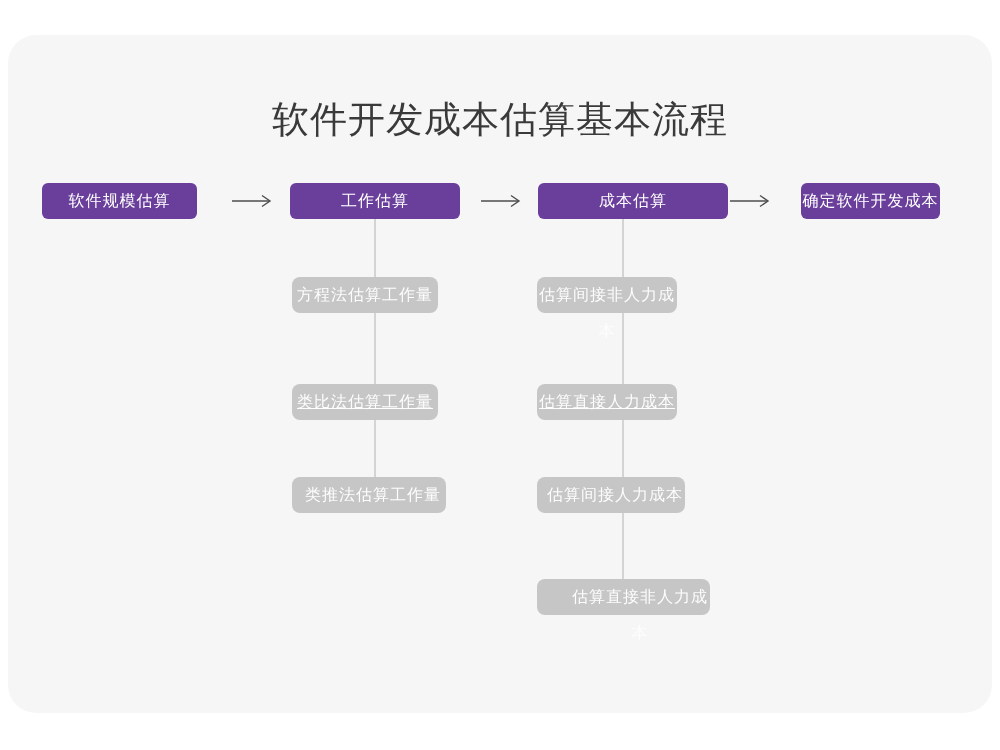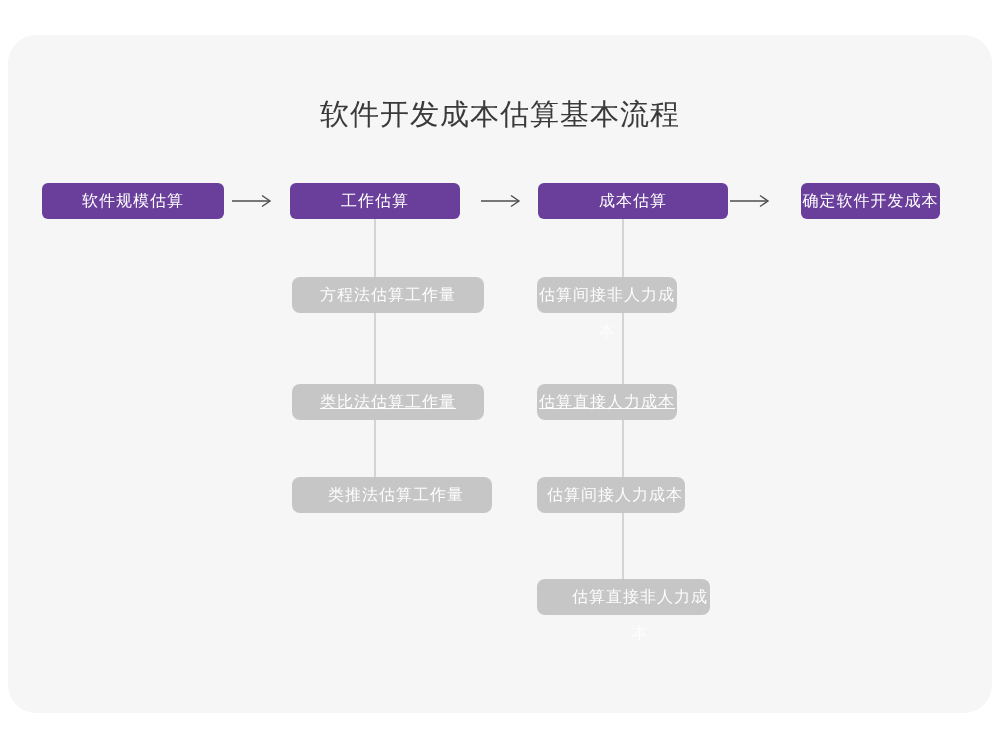--- a/index.html
+++ b/index.html
@@ -30,7 +30,7 @@
     top: 95px;
     width: 1000px;
     text-align: center;
-    font-size: 29px;
+    font-size: 37px;
     color: #3a3a3a;
     letter-spacing: 1px;
   }

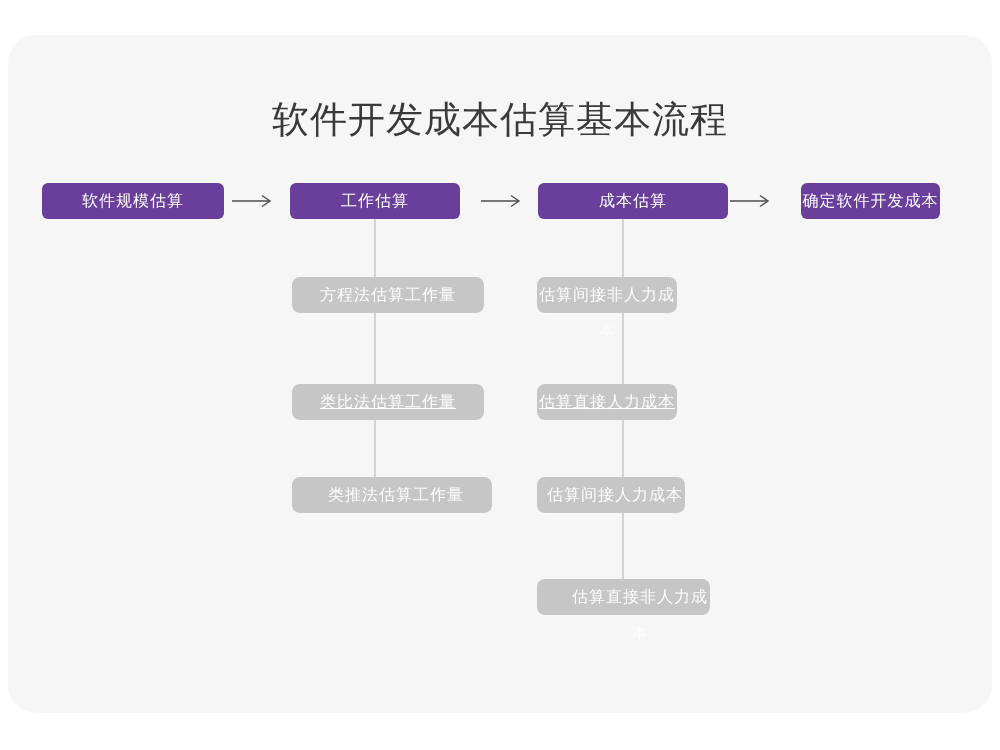--- a/index.html
+++ b/index.html
@@ -47,7 +47,7 @@
     letter-spacing: 1px;
     z-index: 3;
   }
-  .stage-1 { left: 42px;  width: 182px; }
+  .stage-1 { left: 42px;  width: 155px; }
   .stage-2 { left: 290px; width: 170px; }
   .stage-3 { left: 538px; width: 190px; }
   .stage-4 { left: 801px; width: 139px; text-align: center; }

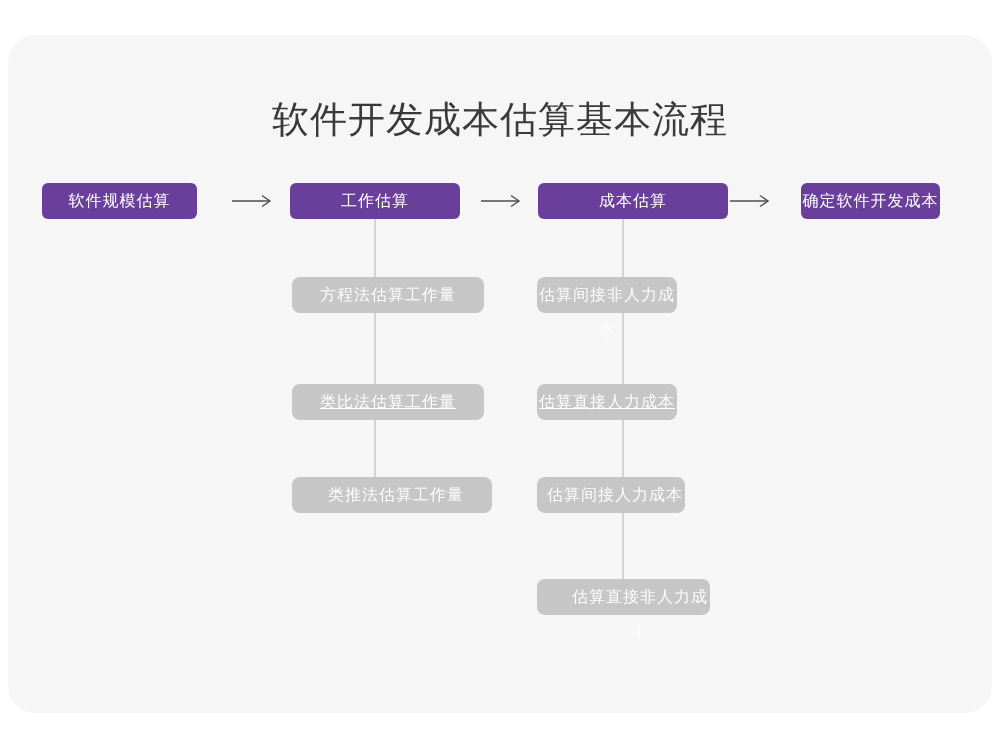--- a/index.html
+++ b/index.html
@@ -81,7 +81,7 @@
     letter-spacing: 1px;
     z-index: 2;
   }
-  .col-2 { left: 292px; width: 192px; }
+  .col-2 { left: 292px; width: 146px; }
   .col-3 { left: 537px; width: 140px; }
   .row-1 { top: 277px; }
   .row-2 { top: 384px; text-decoration: underline; }

